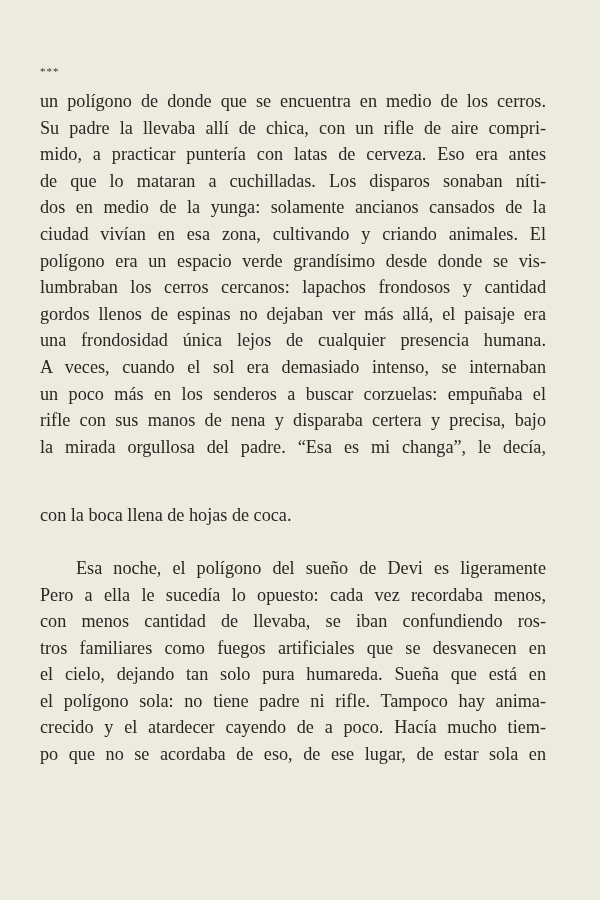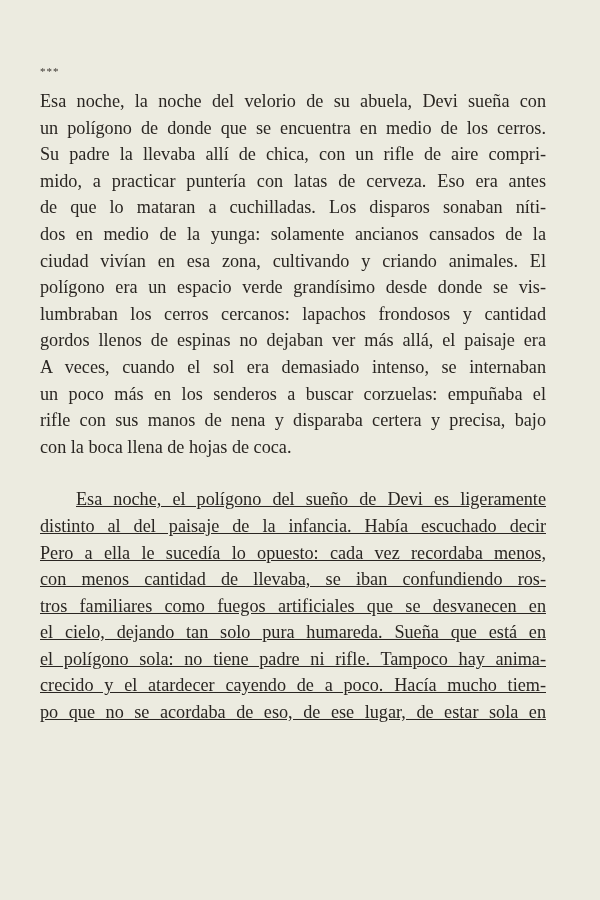--- a/index.html
+++ b/index.html
@@ -43,7 +43,6 @@
   <div class="sep">***</div>
 
   <div class="para">
-    <span class="line">Esa noche, la noche del velorio de su abuela, Devi sueña con</span>
     <span class="line">un polígono de donde que se encuentra en medio de los cerros.</span>
     <span class="line">Su padre la llevaba allí de chica, con un rifle de aire compri-</span>
     <span class="line">mido, a practicar puntería con latas de cerveza. Eso era antes</span>

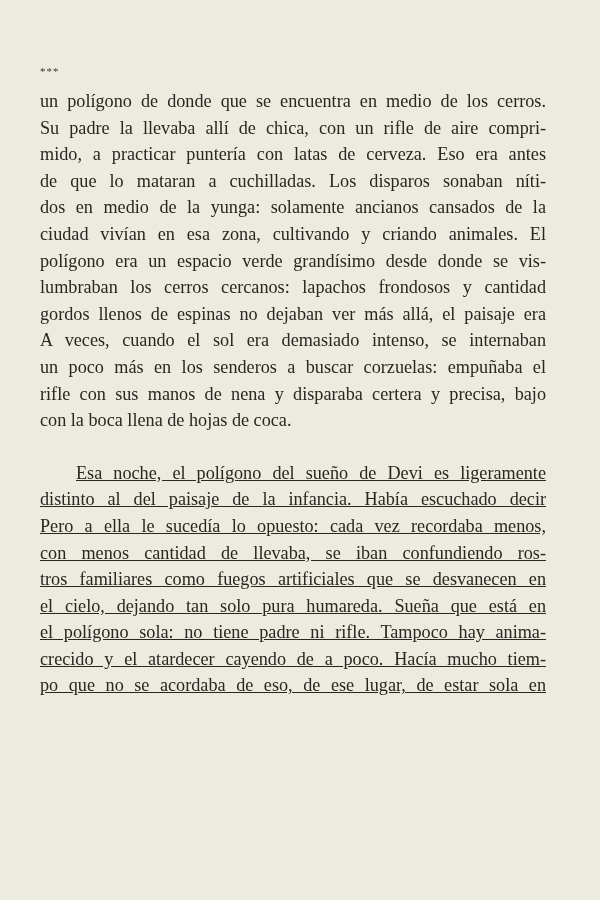--- a/index.html
+++ b/index.html
@@ -52,6 +52,7 @@
     <span class="line">polígono era un espacio verde grandísimo desde donde se vis-</span>
     <span class="line">lumbraban los cerros cercanos: lapachos frondosos y cantidad</span>
     <span class="line">gordos llenos de espinas no dejaban ver más allá, el paisaje era</span>
+    <span class="line">una frondosidad única lejos de cualquier presencia humana.</span>
     <span class="line">A veces, cuando el sol era demasiado intenso, se internaban</span>
     <span class="line">un poco más en los senderos a buscar corzuelas: empuñaba el</span>
     <span class="line">rifle con sus manos de nena y disparaba certera y precisa, bajo</span>

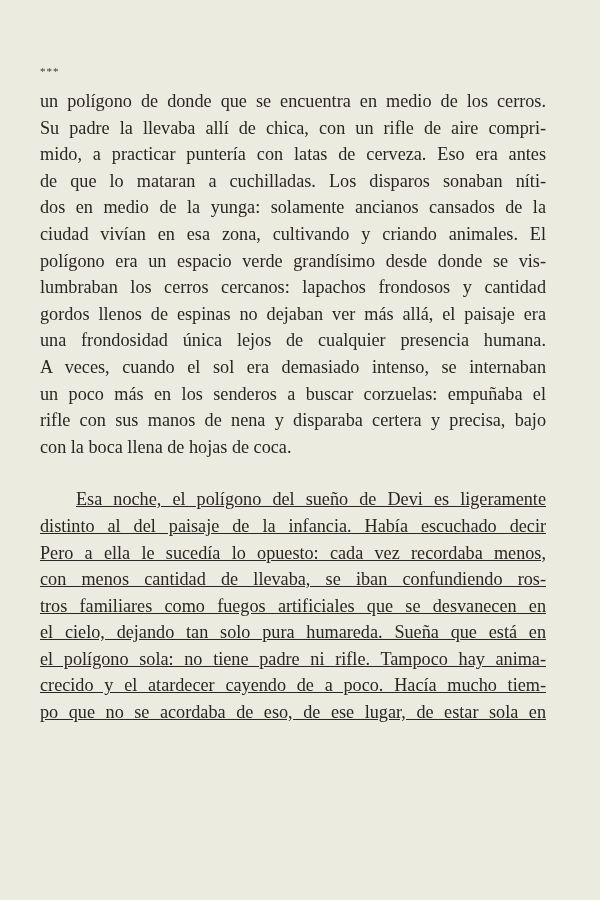--- a/index.html
+++ b/index.html
@@ -56,6 +56,7 @@
     <span class="line">A veces, cuando el sol era demasiado intenso, se internaban</span>
     <span class="line">un poco más en los senderos a buscar corzuelas: empuñaba el</span>
     <span class="line">rifle con sus manos de nena y disparaba certera y precisa, bajo</span>
+    <span class="line">la mirada orgullosa del padre. “Esa es mi changa”, le decía,</span>
     <span class="line last">con la boca llena de hojas de coca.</span>
   </div>
 

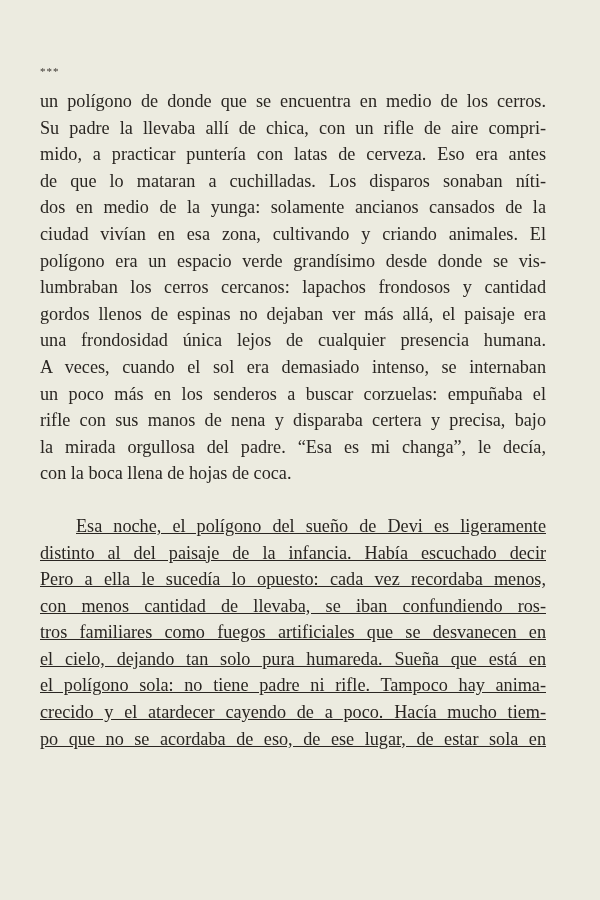--- a/index.html
+++ b/index.html
@@ -32,7 +32,7 @@
       text-align-last: justify;
       height: 26.6px;
     }
-    .line.last { text-align-last: left; }
+    .line.last { text-align-last: left; margin-top: 42px; }
     .para2 { margin-top: 26px; text-decoration: underline; }
     .indent { padding-left: 36px; }
   </style>

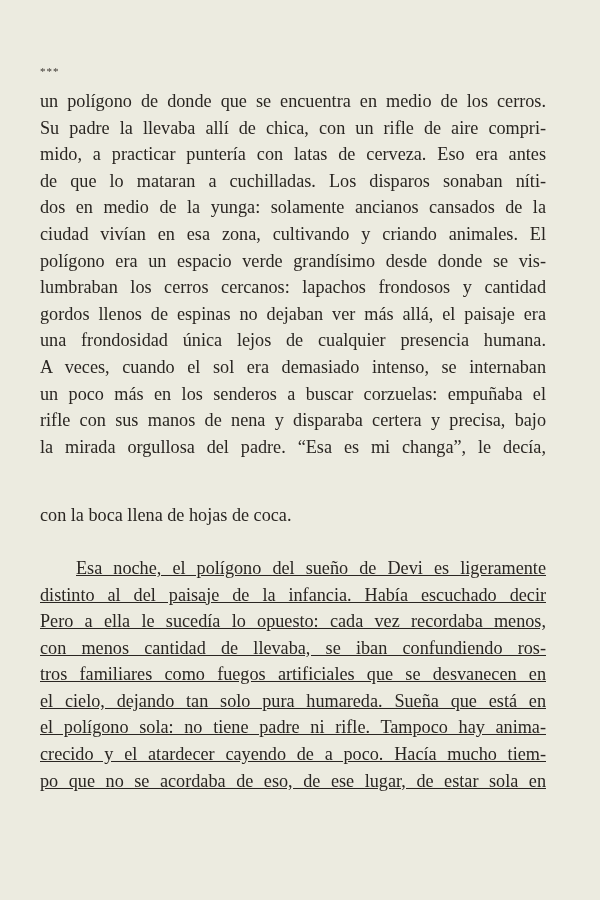--- a/index.html
+++ b/index.html
@@ -33,7 +33,7 @@
       height: 26.6px;
     }
     .line.last { text-align-last: left; margin-top: 42px; }
-    .para2 { margin-top: 26px; text-decoration: underline; }
+    .para2 { margin-top: 26px; }
     .indent { padding-left: 36px; }
   </style>
 </head>

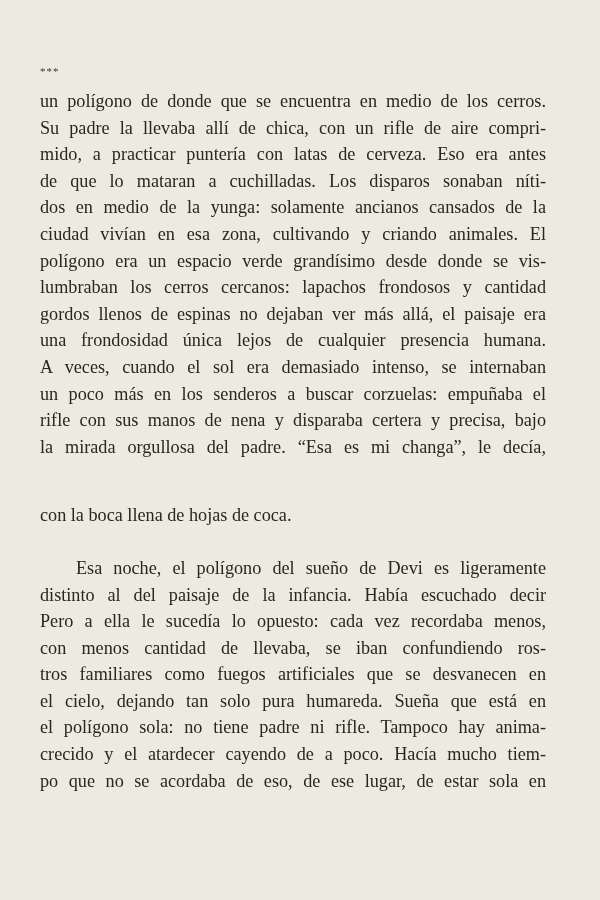--- a/index.html
+++ b/index.html
@@ -62,7 +62,6 @@
 
   <div class="para para2">
     <span class="line indent">Esa noche, el polígono del sueño de Devi es ligeramente</span>
-    <span class="line">distinto al del paisaje de la infancia. Había escuchado decir</span>
     <span class="line">Pero a ella le sucedía lo opuesto: cada vez recordaba menos,</span>
     <span class="line">con menos cantidad de llevaba, se iban confundiendo ros-</span>
     <span class="line">tros familiares como fuegos artificiales que se desvanecen en</span>

